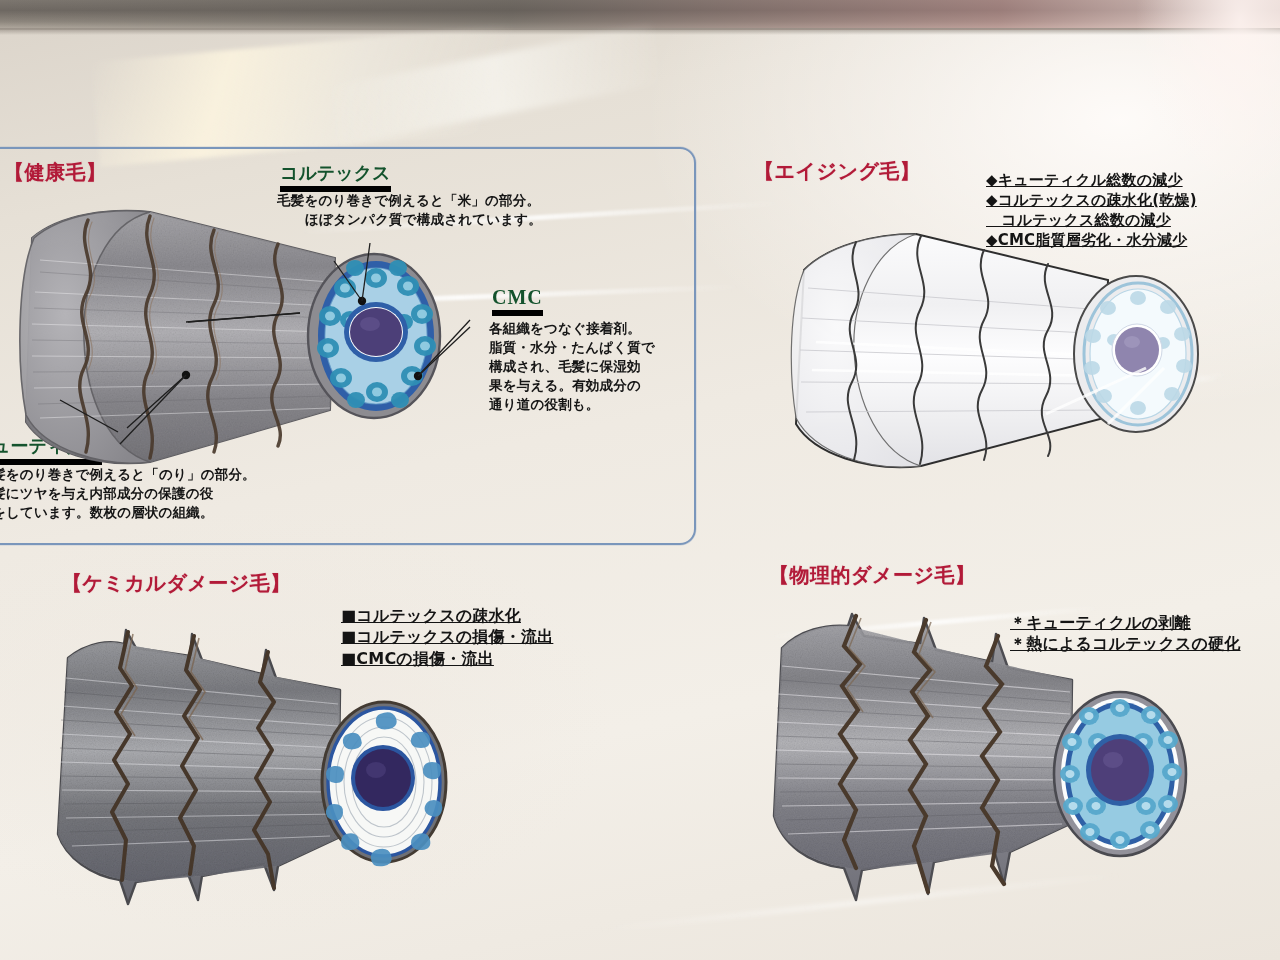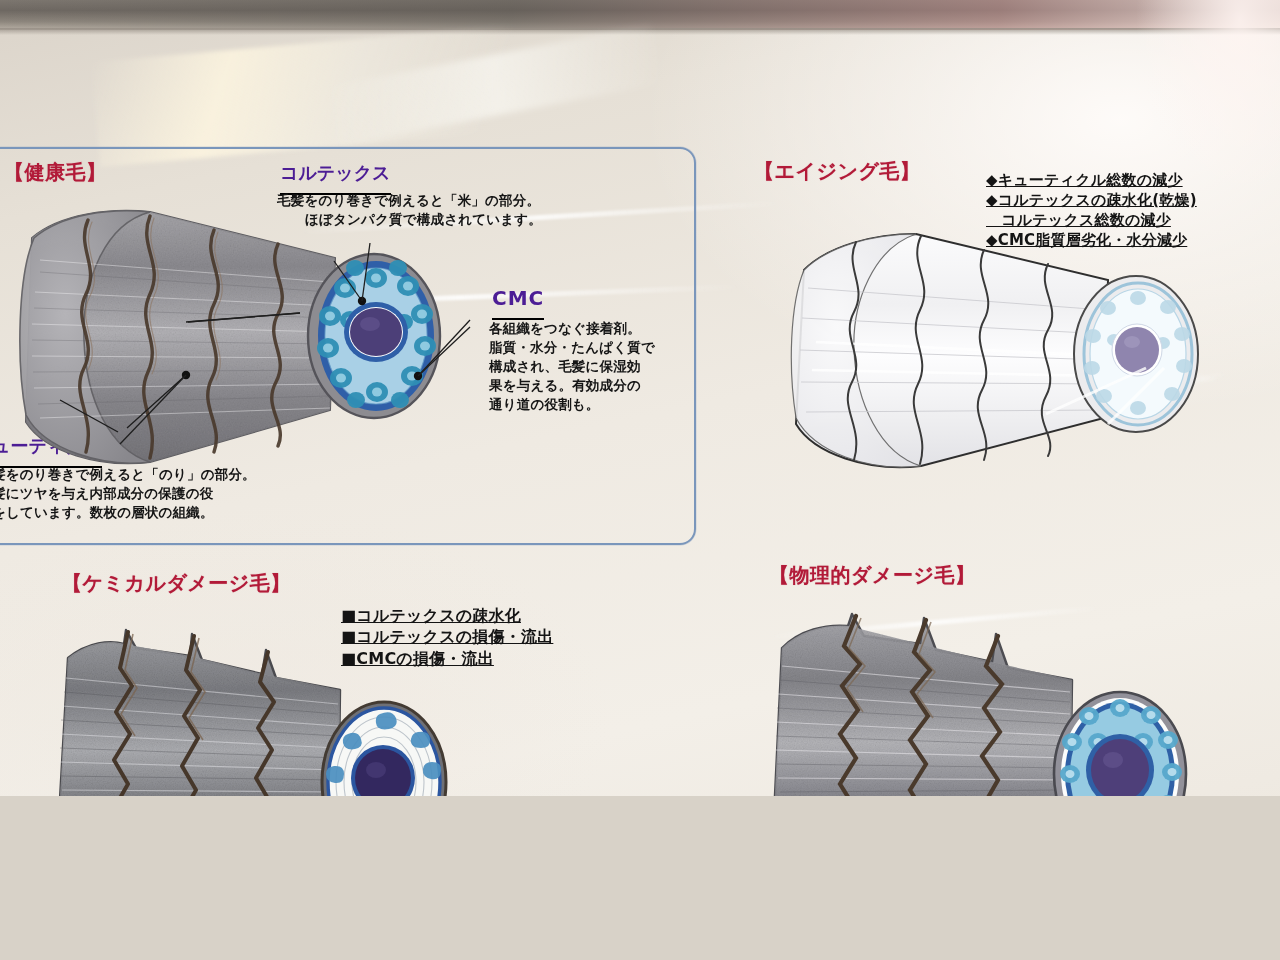--- a/index.html
+++ b/index.html
@@ -8,7 +8,7 @@
     font-family:"DejaVu Sans","Liberation Sans",sans-serif;
     background:#d8d2c8;
   }
-  #page{position:relative;width:1280px;height:796px;overflow:hidden;}
+  #page{position:relative;width:1280px;height:960px;overflow:hidden;}
 
   
   .sheet{

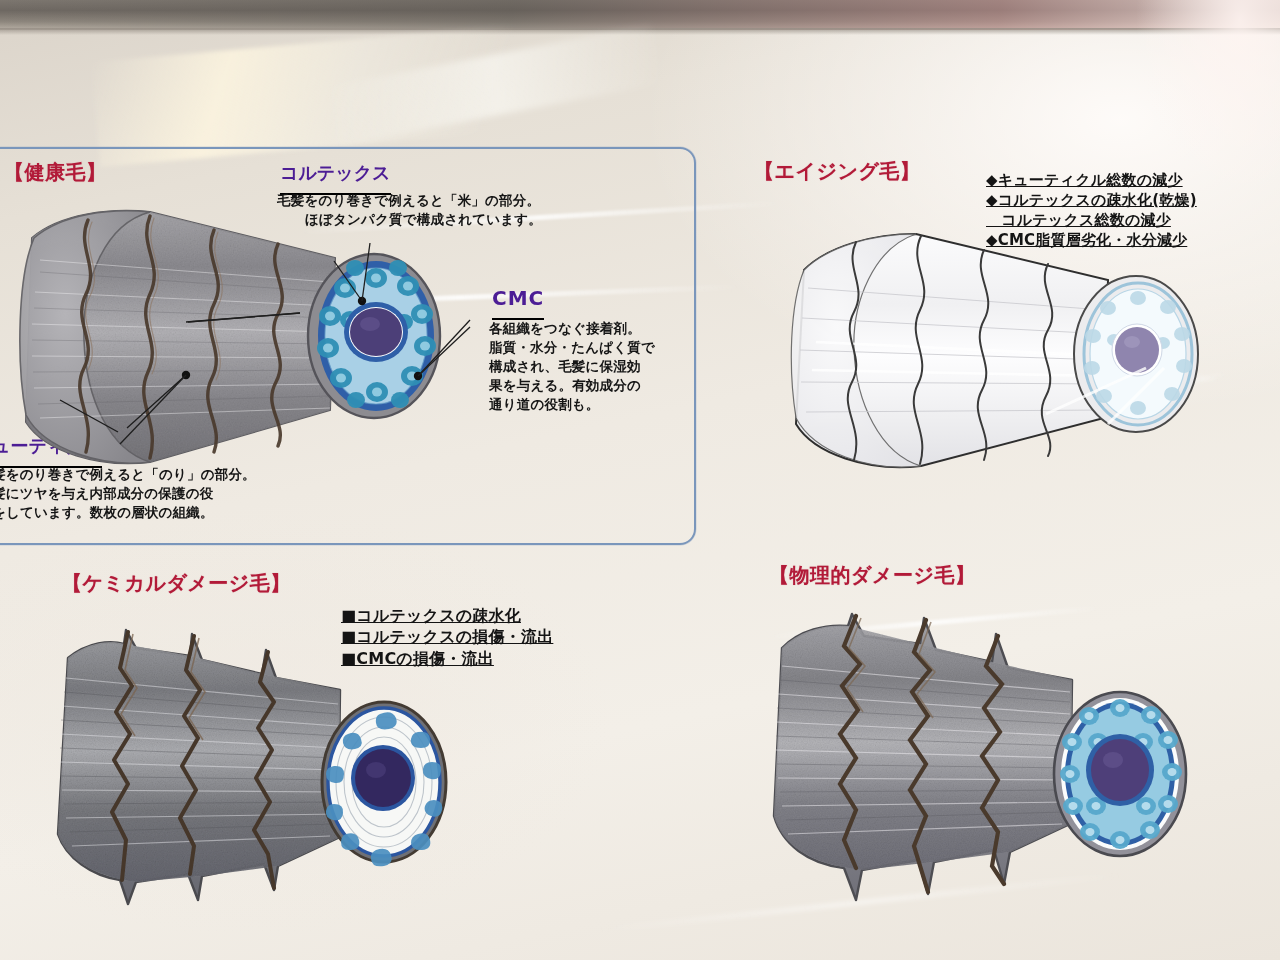--- a/index.html
+++ b/index.html
@@ -67,8 +67,8 @@
     text-shadow:0 0 1px rgba(178,26,56,.35);
   }
   .label-u{
-    position:absolute;color:#4c1d95;font-weight:bold;
-    border-bottom:2px solid #000000;padding-bottom:8px;
+    position:absolute;color:#14532d;font-weight:bold;
+    border-bottom:6px solid #000000;padding-bottom:1px;
   }
   .body-txt{
     position:absolute;color:#151515;font-weight:bold;line-height:1.33;

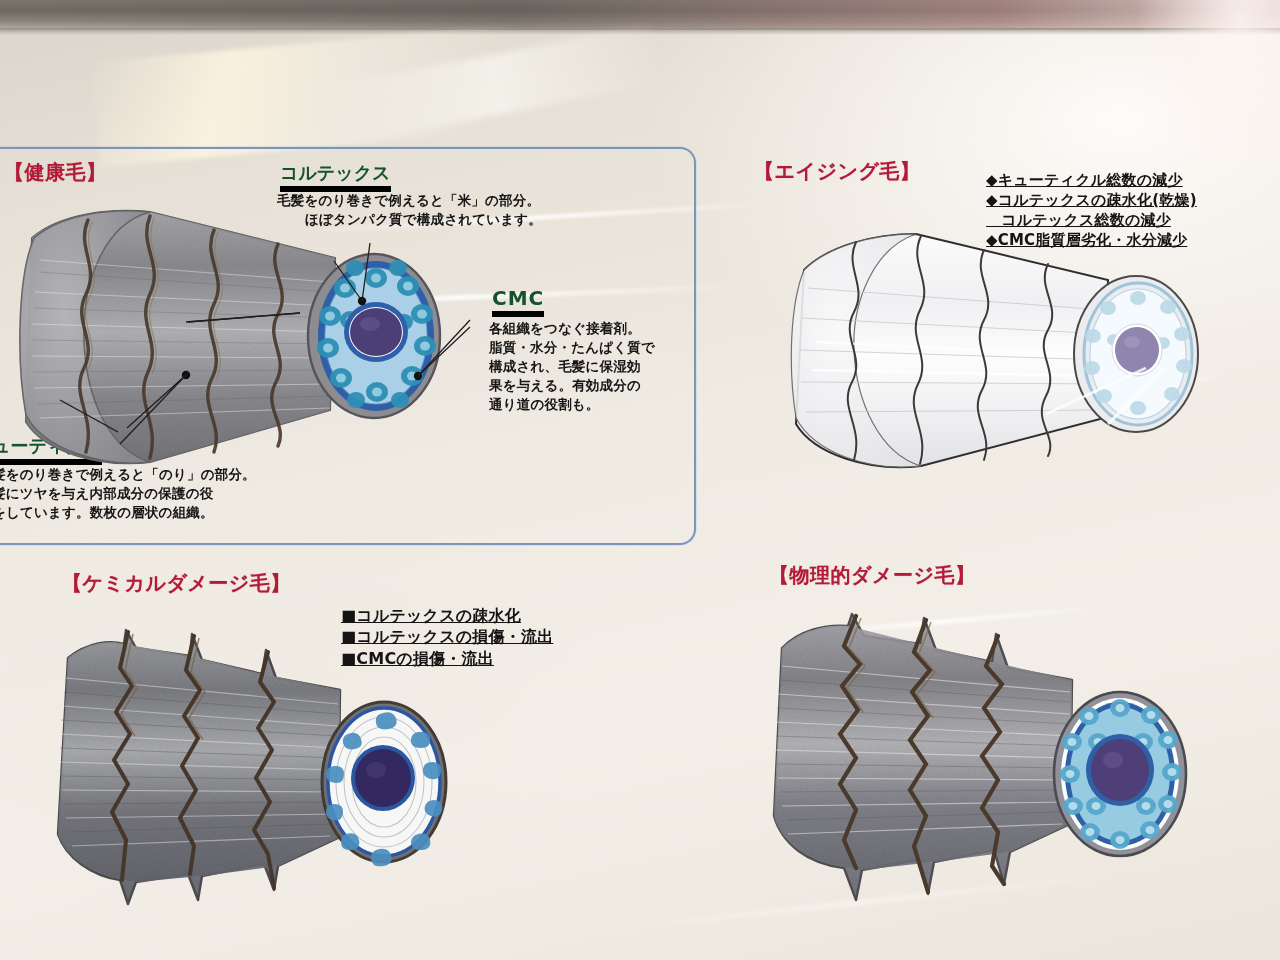--- a/index.html
+++ b/index.html
@@ -114,7 +114,7 @@
   <div class="body-txt jp" style="left:277px;top:192px;font-size:13.5px;">毛髪をのり巻きで例えると「米」の部分。</div>
   <div class="body-txt jp" style="left:277px;top:211px;font-size:13.5px;margin-left:28px;">ほぼタンパク質で構成されています。</div>
 
-  <div class="label-u jp" style="left:492px;top:286px;font-size:20px;letter-spacing:1px;">CMC</div>
+  <div class="label-u jp" style="left:492px;top:286px;font-size:20px;letter-spacing:1px;font-family:Liberation Serif, serif;">CMC</div>
   <div class="body-txt jp" style="left:489px;top:320px;font-size:13.5px;">各組織をつなぐ接着剤。</div>
   <div class="body-txt jp" style="left:489px;top:339px;font-size:13.5px;">脂質・水分・たんぱく質で</div>
   <div class="body-txt jp" style="left:489px;top:358px;font-size:13.5px;">構成され、毛髪に保湿効</div>

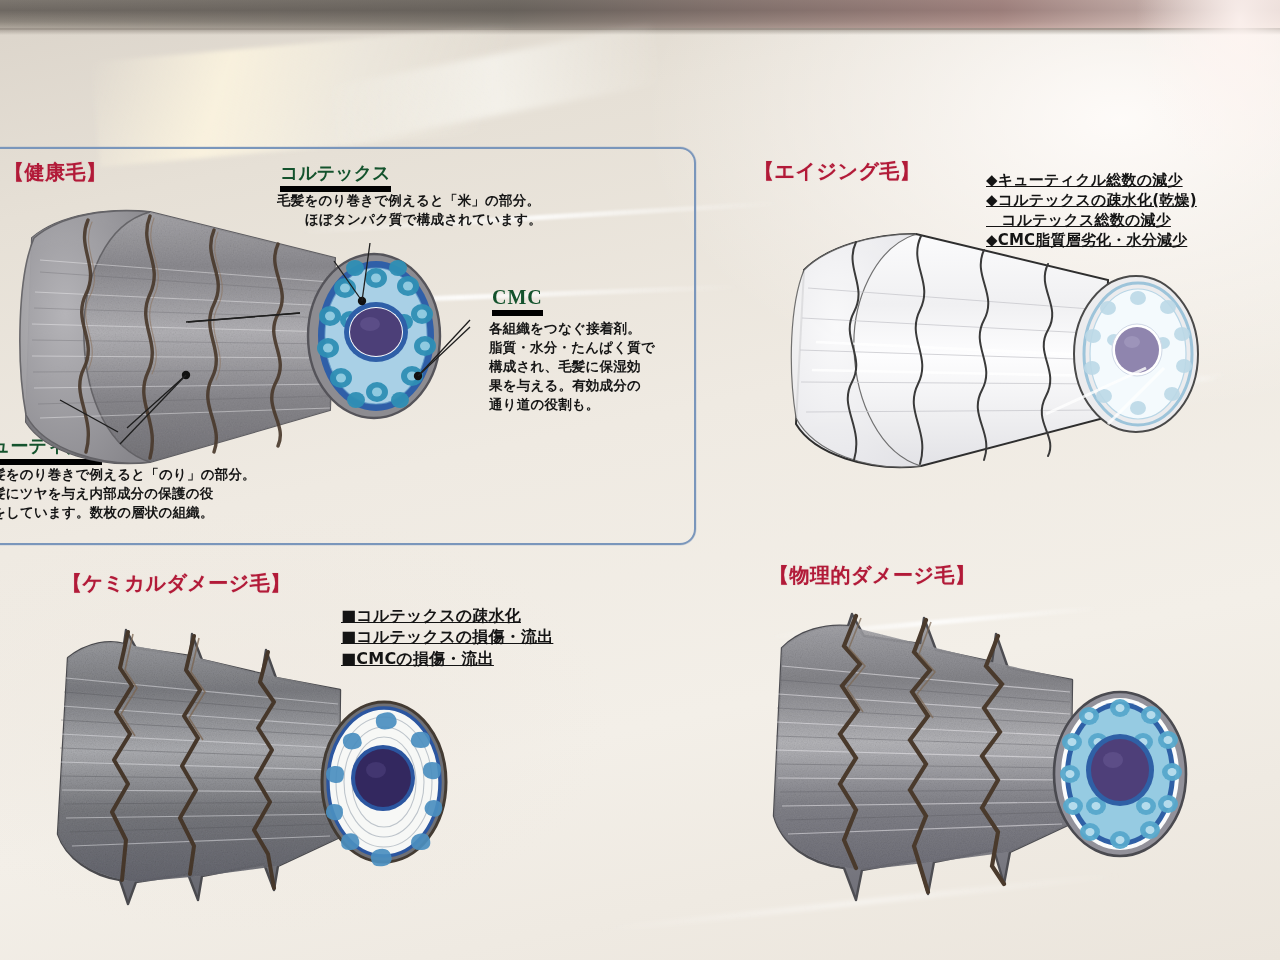--- a/index.html
+++ b/index.html
@@ -427,6 +427,10 @@
 
   <div class="heading jp" style="left:769px;top:562px;font-size:20px;">【物理的ダメージ毛】</div>
 
+  <div class="bullets jp" style="left:1010px;top:612px;font-size:16px;">
+    <div>＊キューティクルの剥離</div>
+    <div>＊熱によるコルテックスの硬化</div>
+  </div>
 
   <div class="fig" style="left:752px;top:600px;">
     <svg width="520" height="310" viewBox="0 0 520 310">

